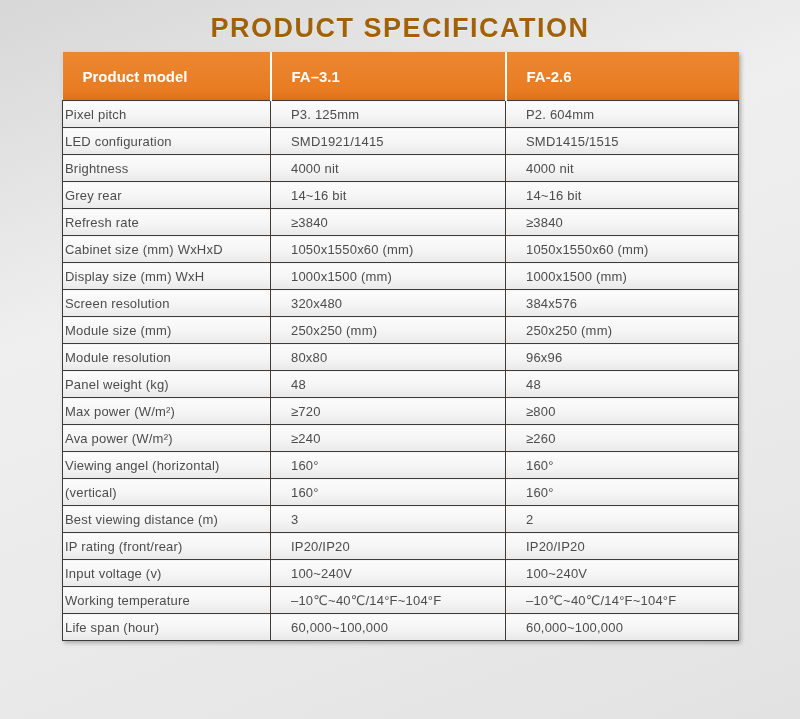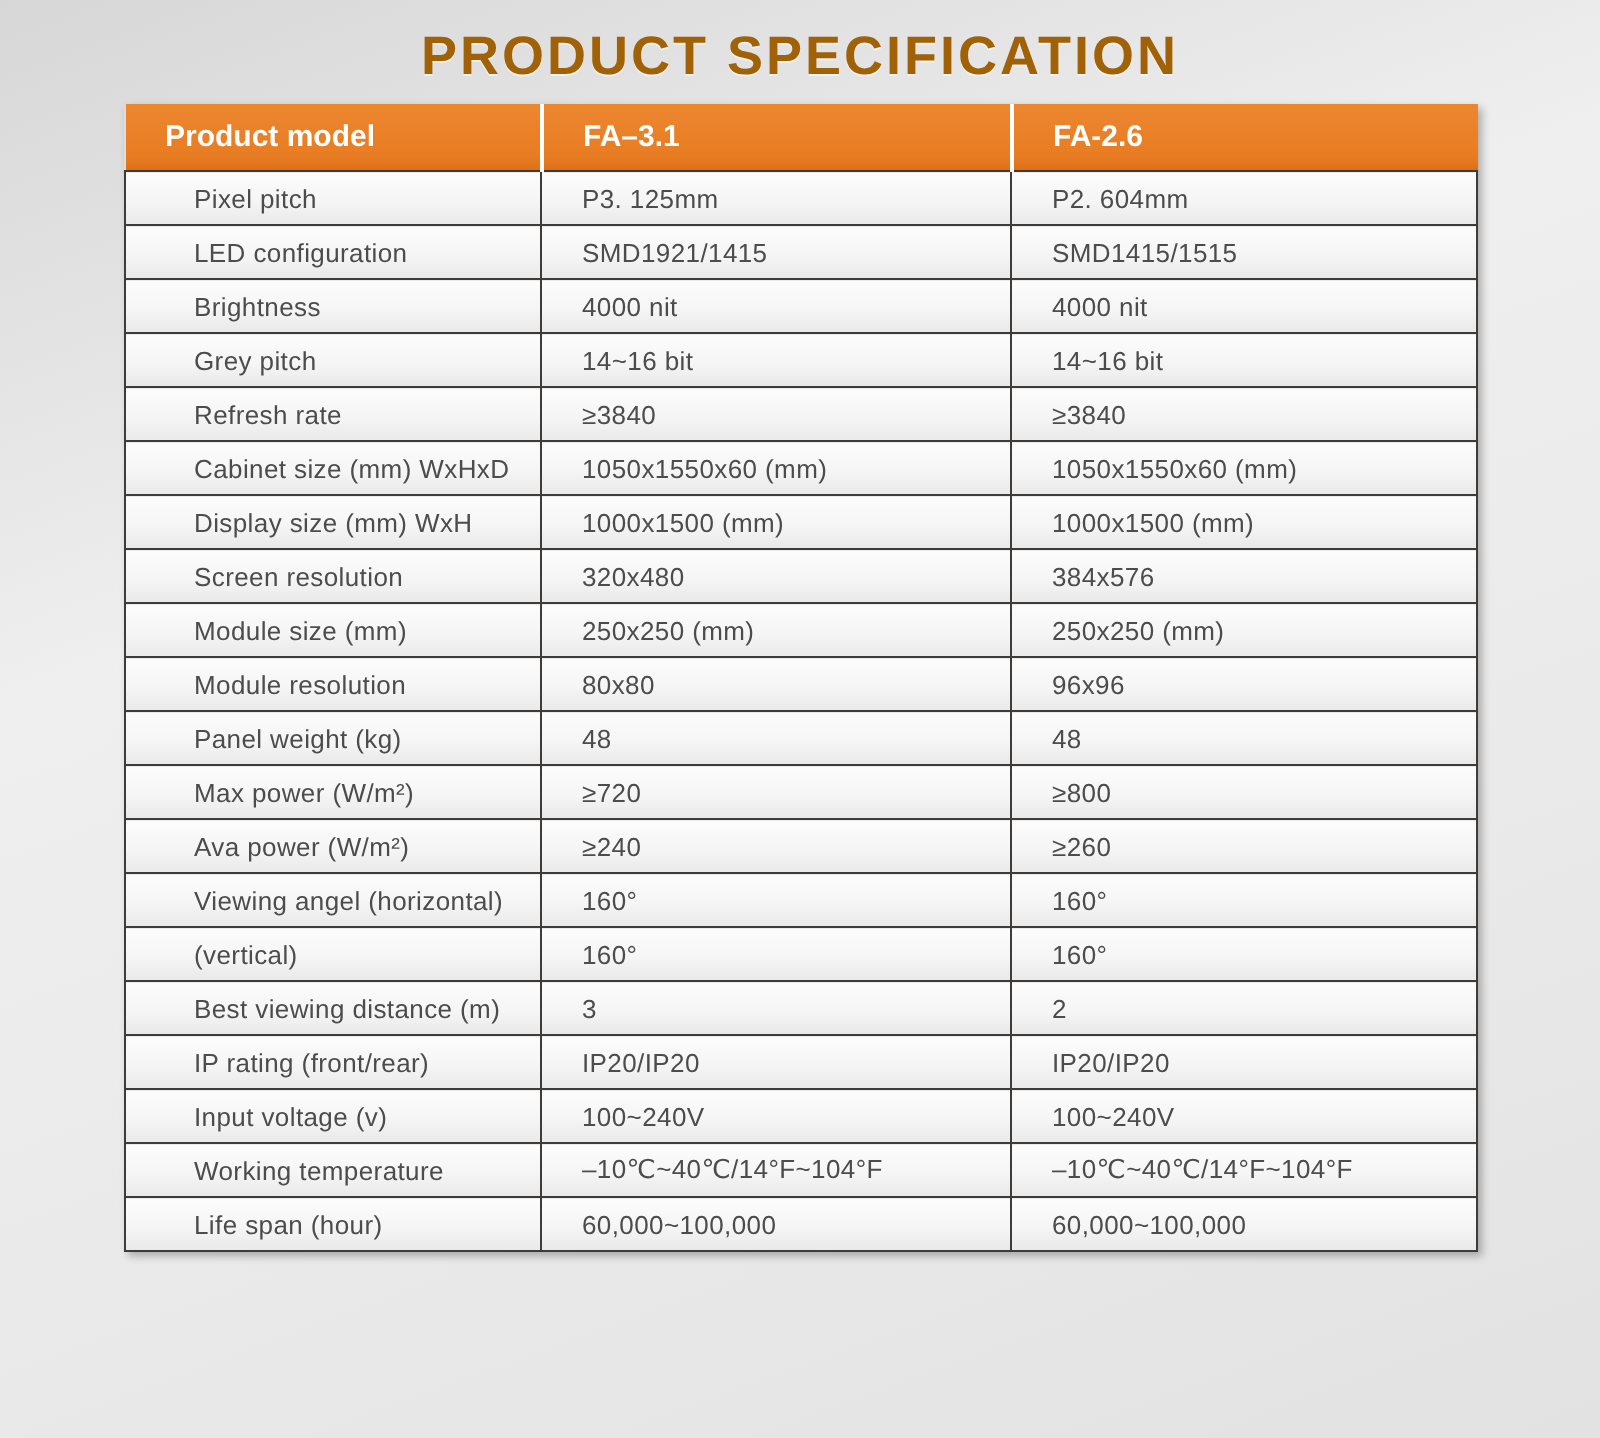--- a/index.html
+++ b/index.html
@@ -44,7 +44,7 @@
     font-size: 15px;
     font-weight: bold;
     text-align: left;
-    height: 33px;
+    height: 48px;
     padding: 0 0 0 20px;
     border: none;
     border-left: 2px solid #ffffff;

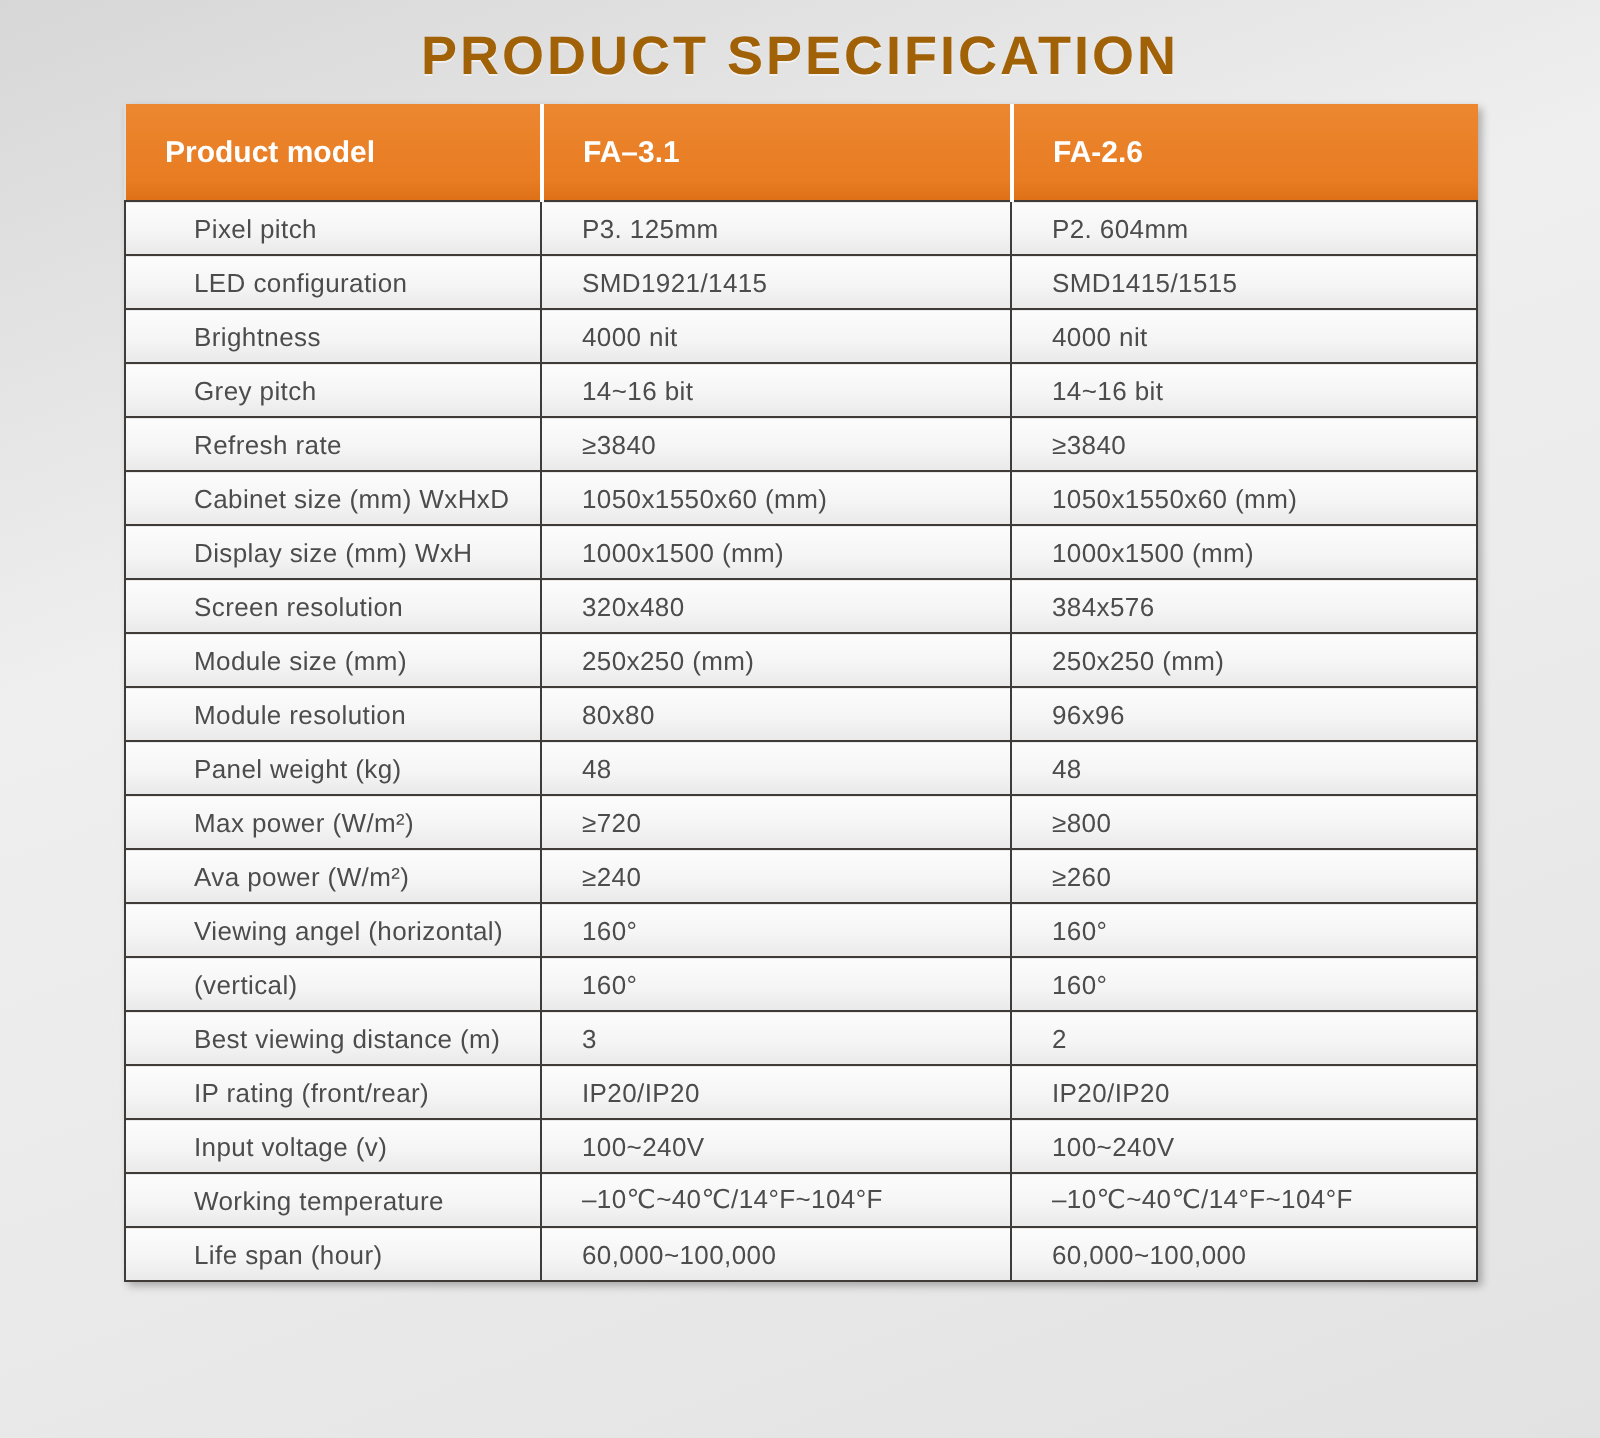--- a/index.html
+++ b/index.html
@@ -62,7 +62,7 @@
     overflow: hidden;
     letter-spacing: 0.2px;
   }
-  tbody td.label-cell { padding-left: 34px; }
+  tbody td.label-cell { padding-left: 2px; }
 </style>
 </head>
 <body>

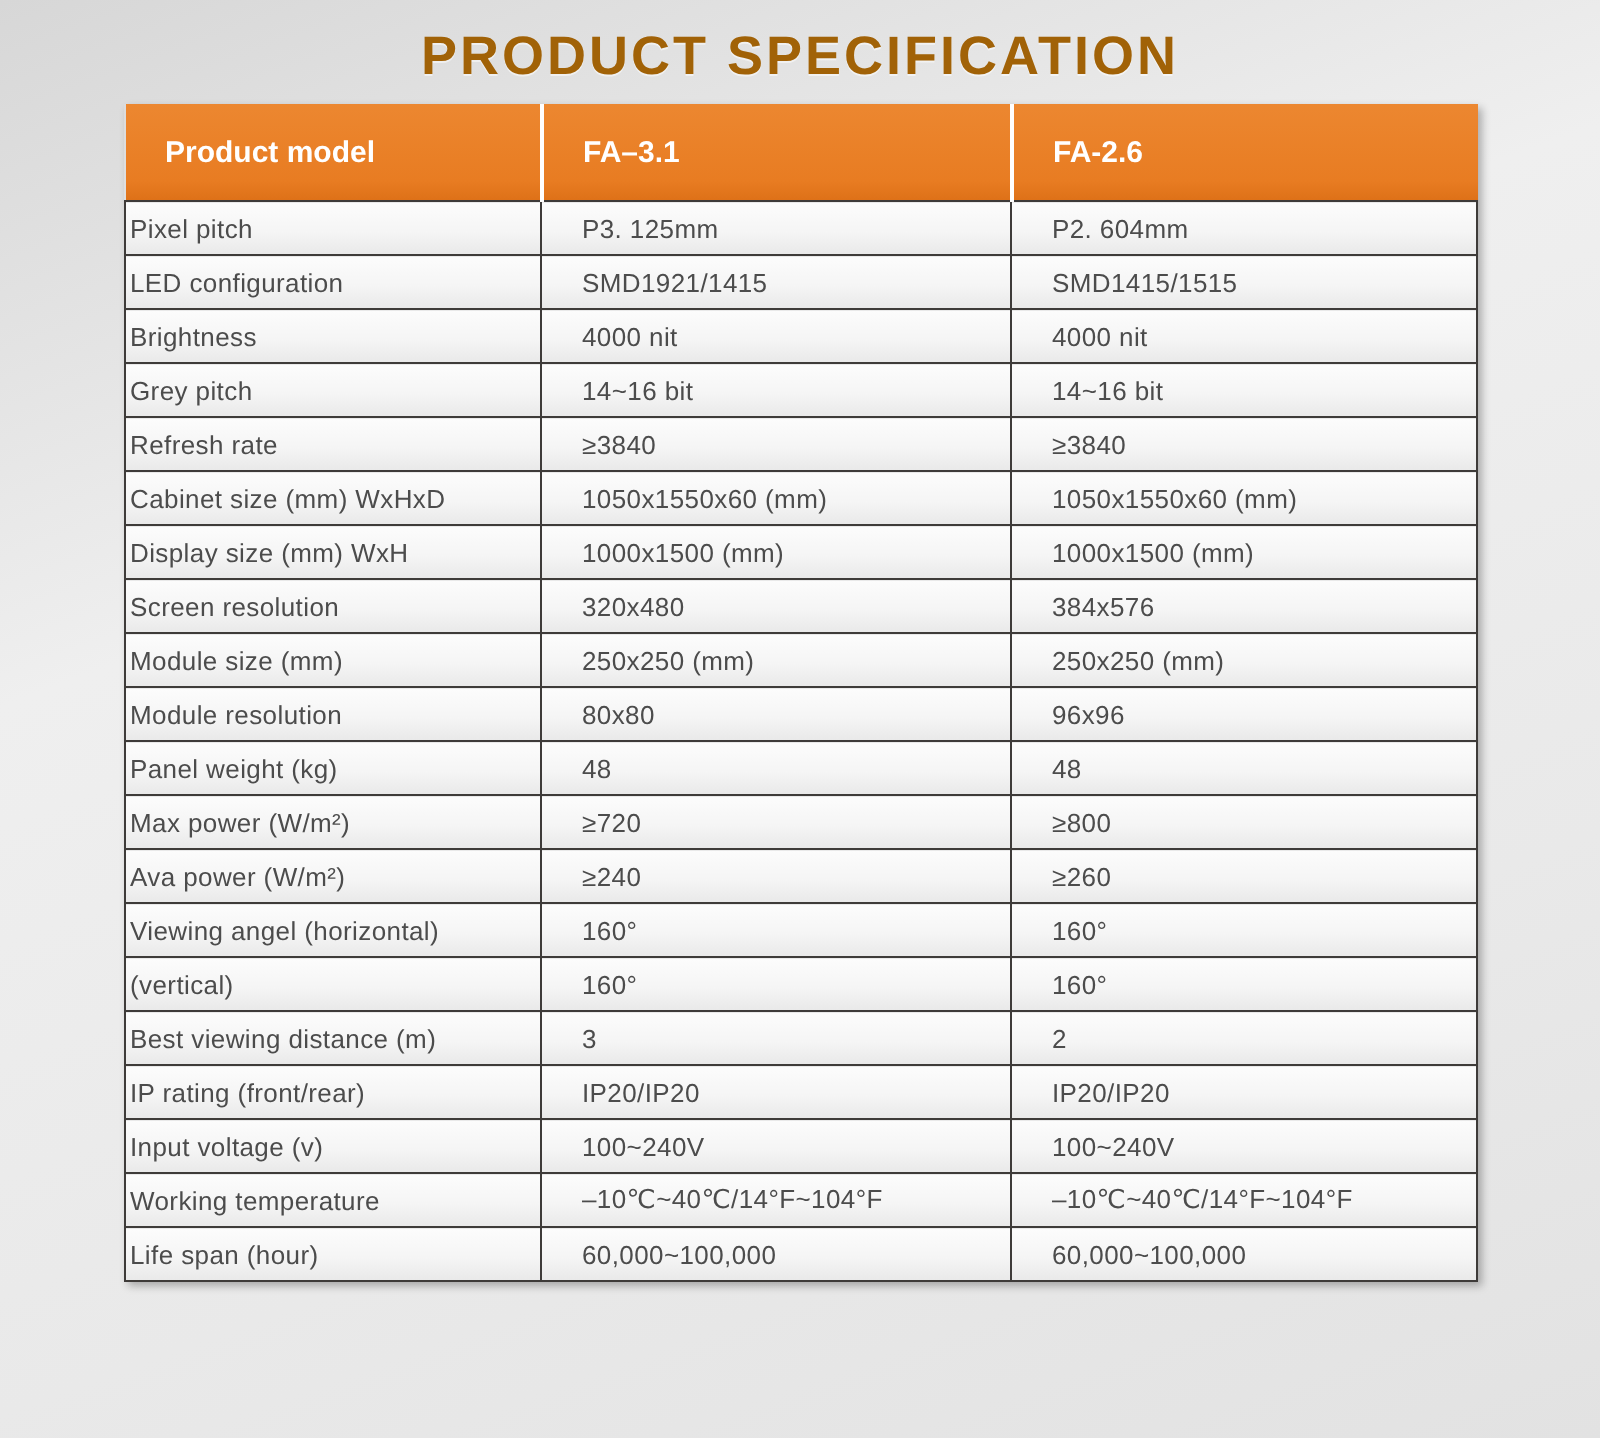--- a/index.html
+++ b/index.html
@@ -104,7 +104,7 @@
   </tr>
 
   <tr>
-    <td class="label-cell">Grey pitch</td>
+    <td class="label-cell">Grey rear</td>
     <td class="value-cell">14~16 bit</td>
     <td class="value-cell">14~16 bit</td>
   </tr>

